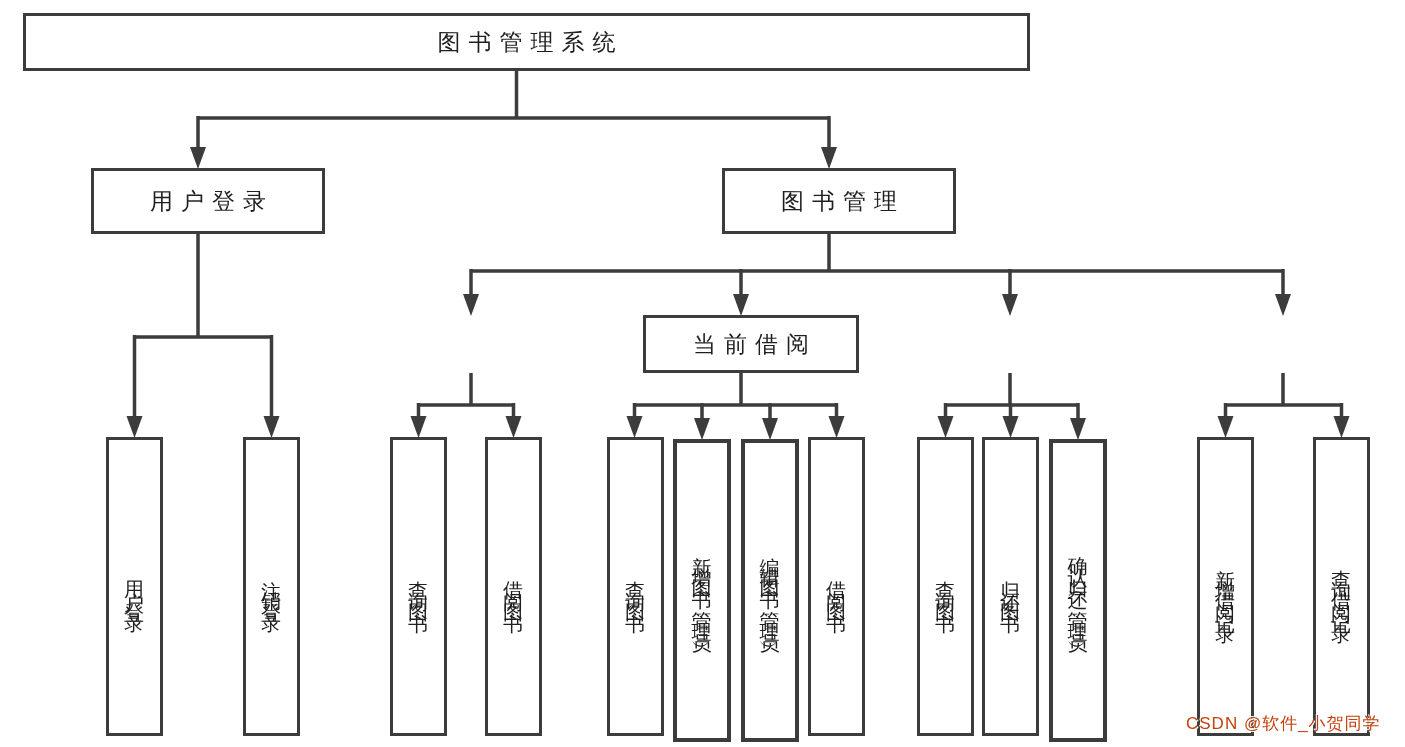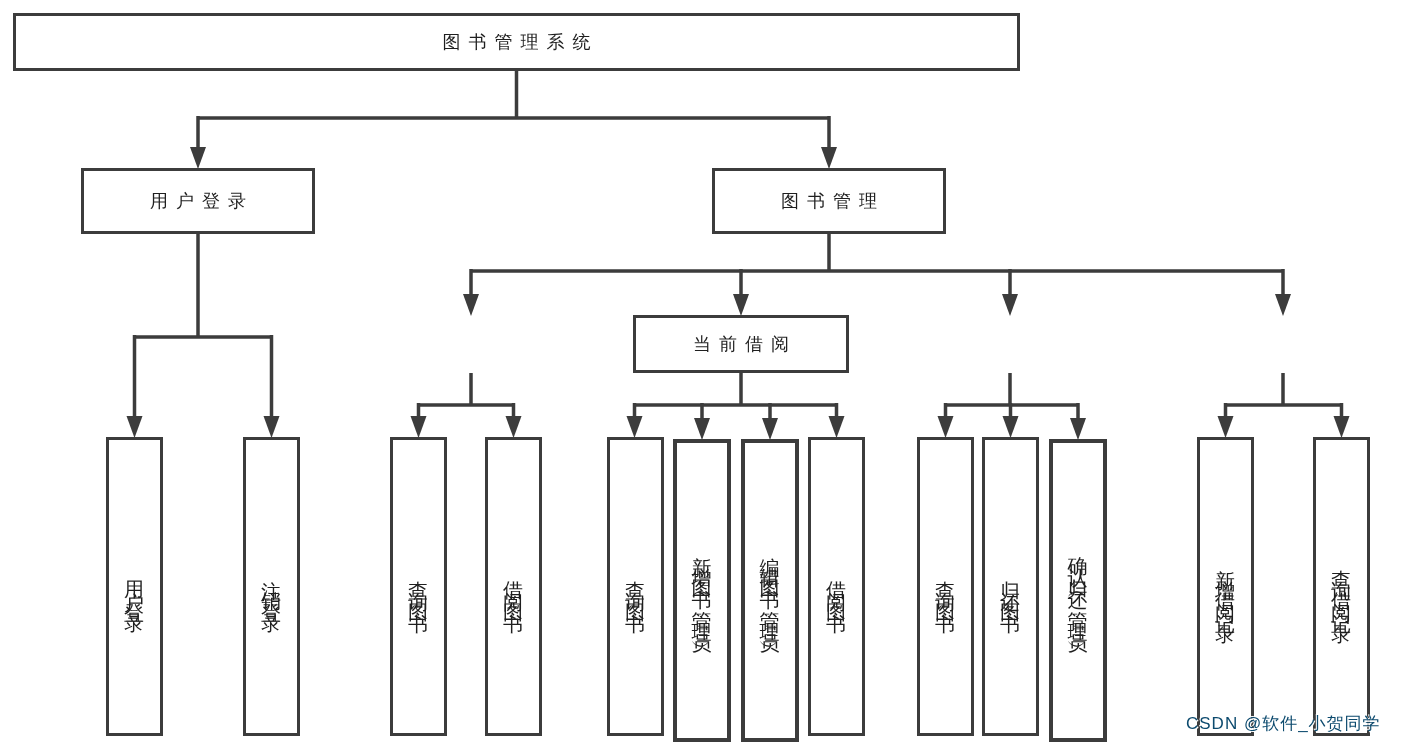--- a/index.html
+++ b/index.html
@@ -29,10 +29,11 @@
     z-index: 2;
   }
   .h-node {
-    font-size: 18px;
+    font-size: 23px;
     letter-spacing: 8px;
     text-indent: 8px; 
     white-space: nowrap;
+    margin-left: 10px;
   }
   .leaf {
     writing-mode: vertical-rl;

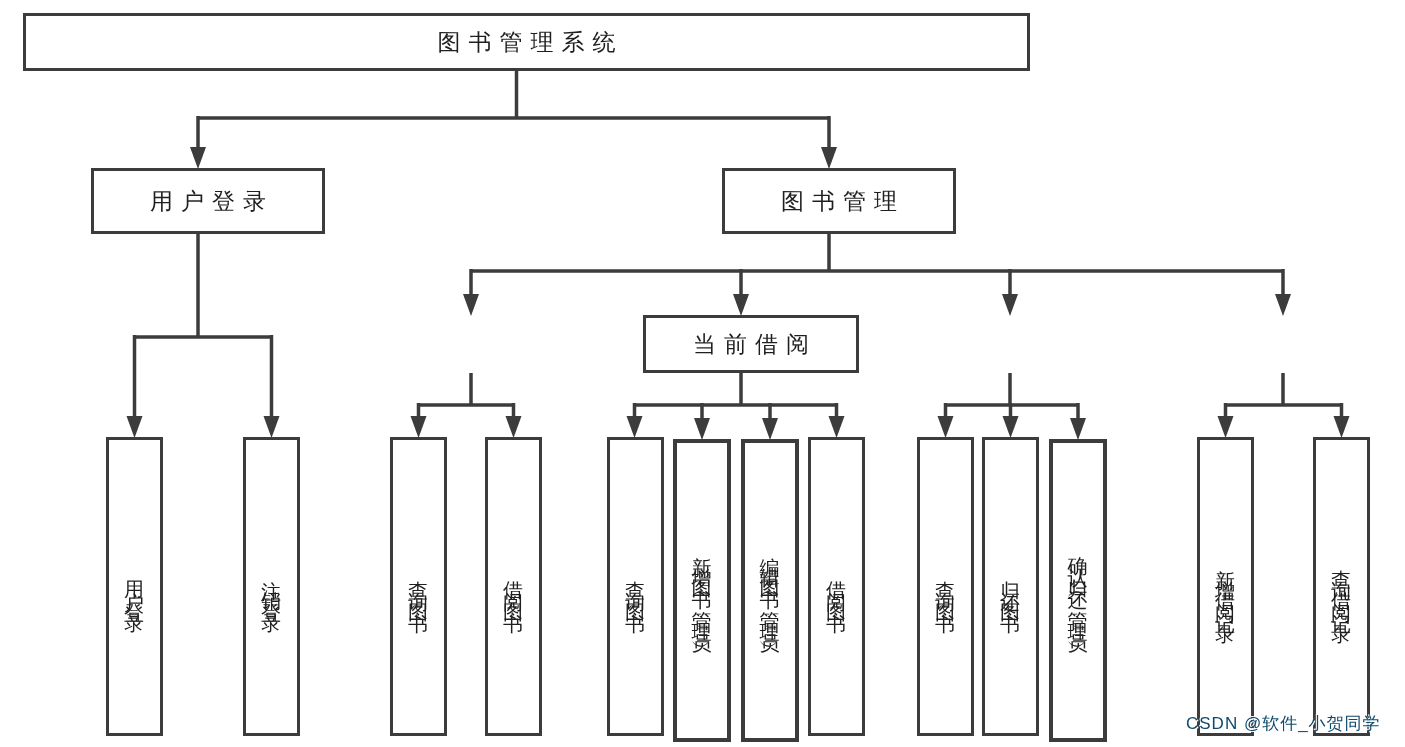--- a/index.html
+++ b/index.html
@@ -50,7 +50,7 @@
     top: 712px;
     font-size: 17px;
     letter-spacing: 1px;
-    color: #0c4a6e;
+    color: #c2410c;
     text-shadow: 1px 1px 0 #ffffff, -1px -1px 0 #ffffff;
     white-space: nowrap;
     z-index: 5;

